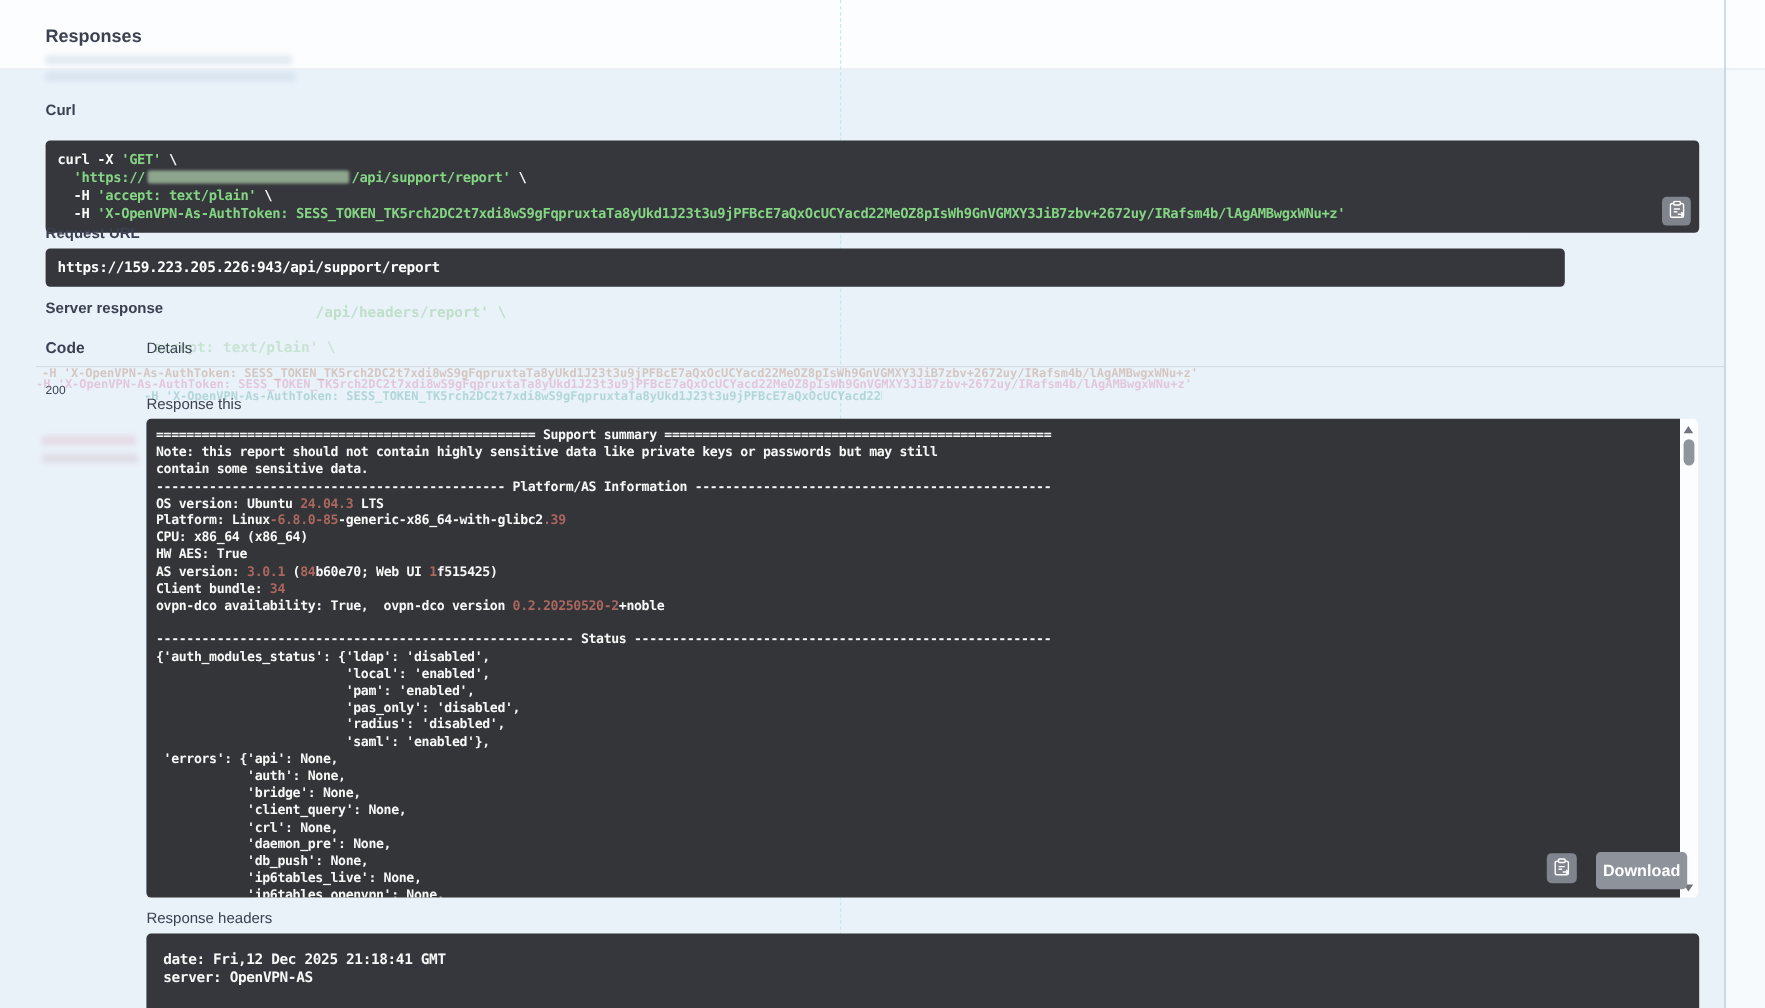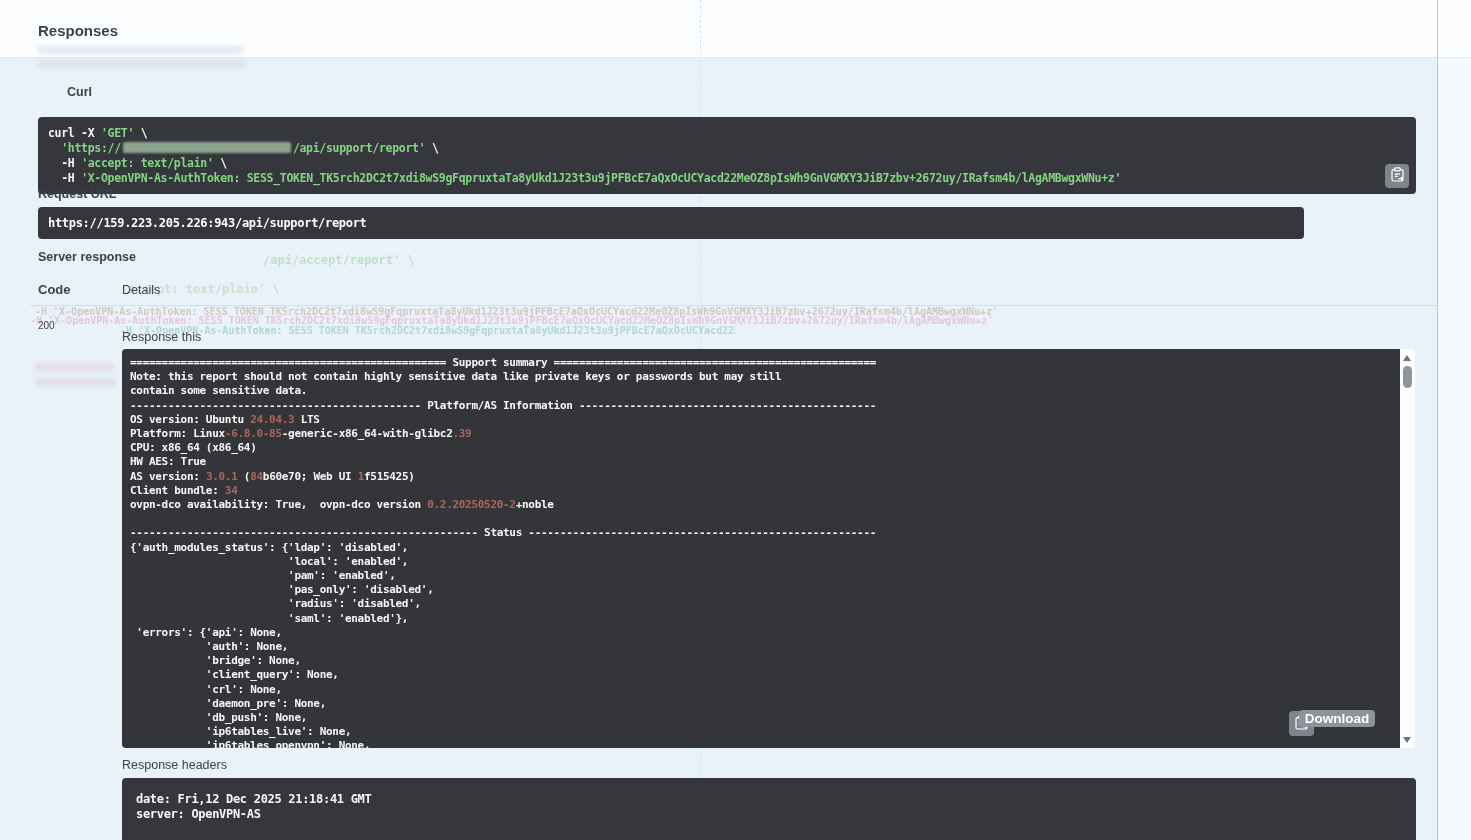--- a/index.html
+++ b/index.html
@@ -98,7 +98,7 @@
   <div class="ghost-bar" style="left:35px; top:363px; width:78px; height:8px; background:#d9a6b5; opacity:.28;"></div>
   <div class="ghost-bar" style="left:35px; top:378px; width:80px; height:8px; background:#c7aab8; opacity:.26;"></div>
 
-  <div class="sec-label" style="left:38px; top:85px;margin-left:29px;">Curl</div>
+  <div class="sec-label" style="left:38px; top:85px;">Curl</div>
   <div class="code-dark curl-block">
     <pre class="code" style="font-size:11.5px;"><div><span class="pl">curl -X </span><span class="str">'GET'</span><span class="pl"> \</span></div><div><span class="pl">  </span><span class="str">'https://</span><span class="redact"></span><span class="str">/api/support/report'</span><span class="pl"> \</span></div><div><span class="pl">  -H </span><span class="str">'accept: text/plain'</span><span class="pl"> \</span></div><div><span class="pl">  -H </span><span class="str">'X-OpenVPN-As-AuthToken: SESS_TOKEN_TK5rch2DC2t7xdi8wS9gFqpruxtaTa8yUkd1J23t3u9jPFBcE7aQxOcUCYacd22MeOZ8pIsWh9GnVGMXY3JiB7zbv+2672uy/IRafsm4b/lAgAMBwgxWNu+z'</span></div></pre>
     <button class="copy-btn curl-copy">

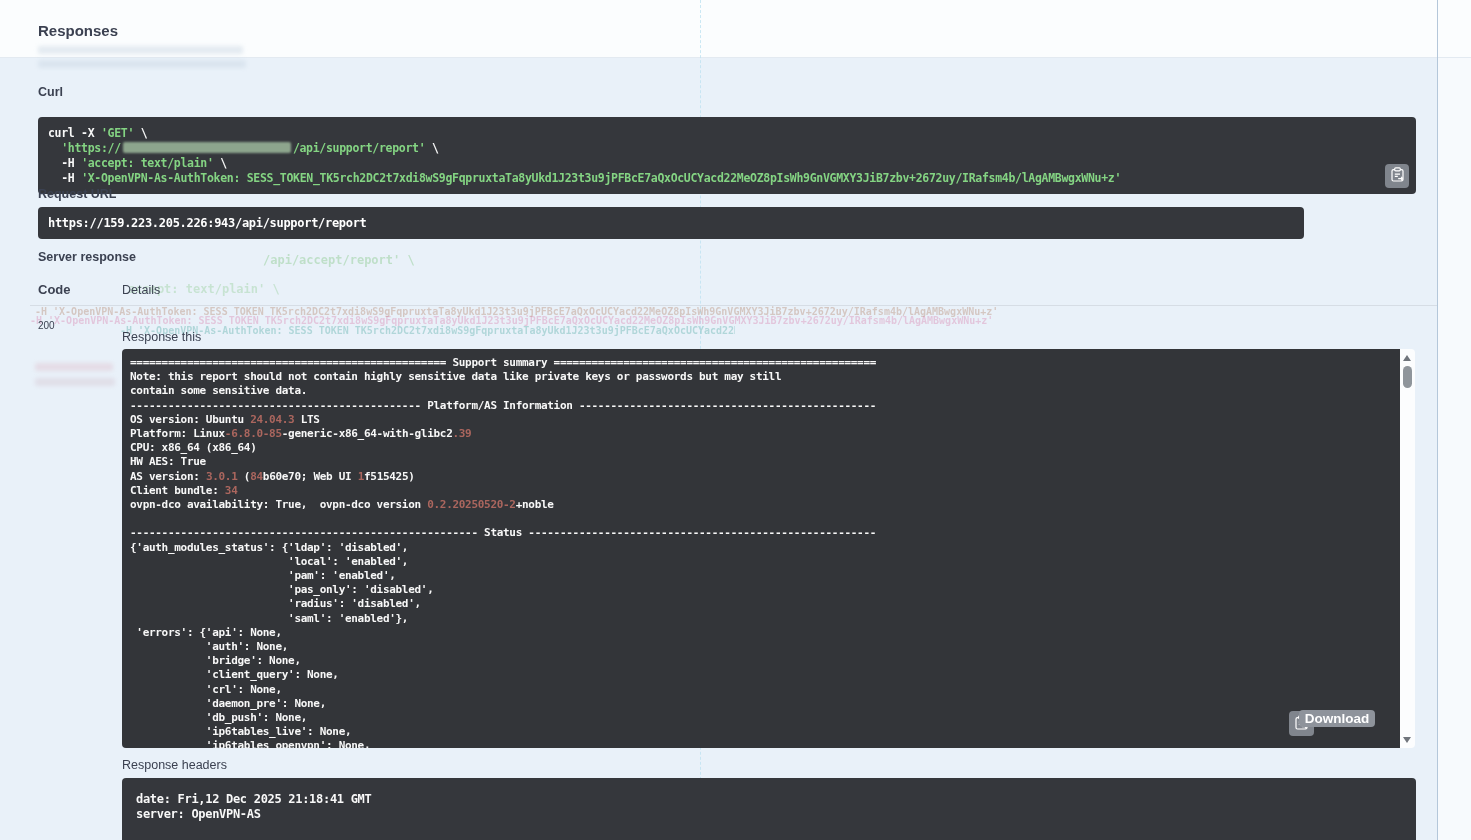--- a/index.html
+++ b/index.html
@@ -90,7 +90,7 @@
 
   <div class="ghost-bar" style="left:38px; top:46px; width:205px; height:8px; background:#b9c9d9; opacity:.35;"></div>
   <div class="ghost-bar" style="left:38px; top:60px; width:208px; height:8px; background:#b9c9d9; opacity:.30;"></div>
-  <div class="ghost" style="left:263px; top:253px; font-size:12px; color:#7cc47c; opacity:.38; filter:blur(.6px);">/api/accept/report' \</div>
+  <div class="ghost" style="left:263px; top:253px; font-size:12px; color:#7cc47c; opacity:.38; filter:blur(.6px);">/api/headers/report' \</div>
   <div class="ghost" style="left:128px; top:282px; font-size:12px; color:#7cc47c; opacity:.30; filter:blur(.6px); z-index:0;">accept: text/plain' \</div>
   <div class="ghost" style="left:35px; top:306px; width:1400px; font-size:10px; color:#b07a5e; opacity:.35; filter:blur(.6px);">-H 'X-OpenVPN-As-AuthToken: SESS_TOKEN_TK5rch2DC2t7xdi8wS9gFqpruxtaTa8yUkd1J23t3u9jPFBcE7aQxOcUCYacd22MeOZ8pIsWh9GnVGMXY3JiB7zbv+2672uy/IRafsm4b/lAgAMBwgxWNu+z'</div>
   <div class="ghost" style="left:30px; top:315px; width:1405px; font-size:10px; color:#d66fa0; opacity:.32; filter:blur(.6px);">-H 'X-OpenVPN-As-AuthToken: SESS_TOKEN_TK5rch2DC2t7xdi8wS9gFqpruxtaTa8yUkd1J23t3u9jPFBcE7aQxOcUCYacd22MeOZ8pIsWh9GnVGMXY3JiB7zbv+2672uy/IRafsm4b/lAgAMBwgxWNu+z'</div>

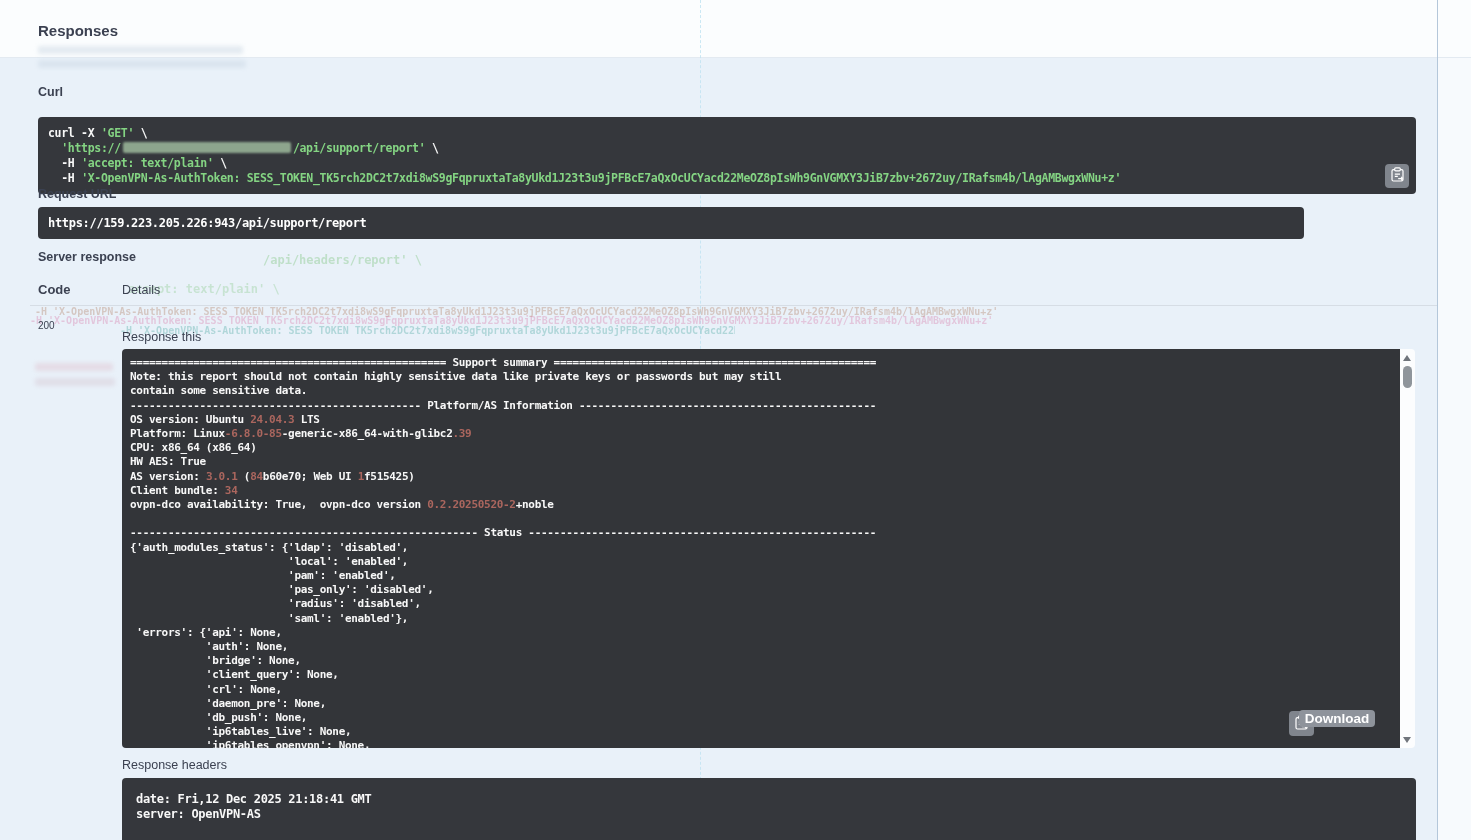--- a/index.html
+++ b/index.html
@@ -63,7 +63,7 @@
                   background:#8f959b; border-radius:5px; cursor:grab; }
 
   .body-copy { left:1167px; top:362px; width:25px; height:25px; position:absolute; }
-  .download-btn { position:absolute; left:1177px; top:361px; width:76px; height:17px;
+  .download-btn { position:absolute; left:1208px; top:361px; width:76px; height:31px;
                   background:#8e939b; color:#fff; border:none; border-radius:4px;
                   font-family:"Liberation Sans", sans-serif; font-size:13.5px; font-weight:bold;
                   cursor:pointer; }

